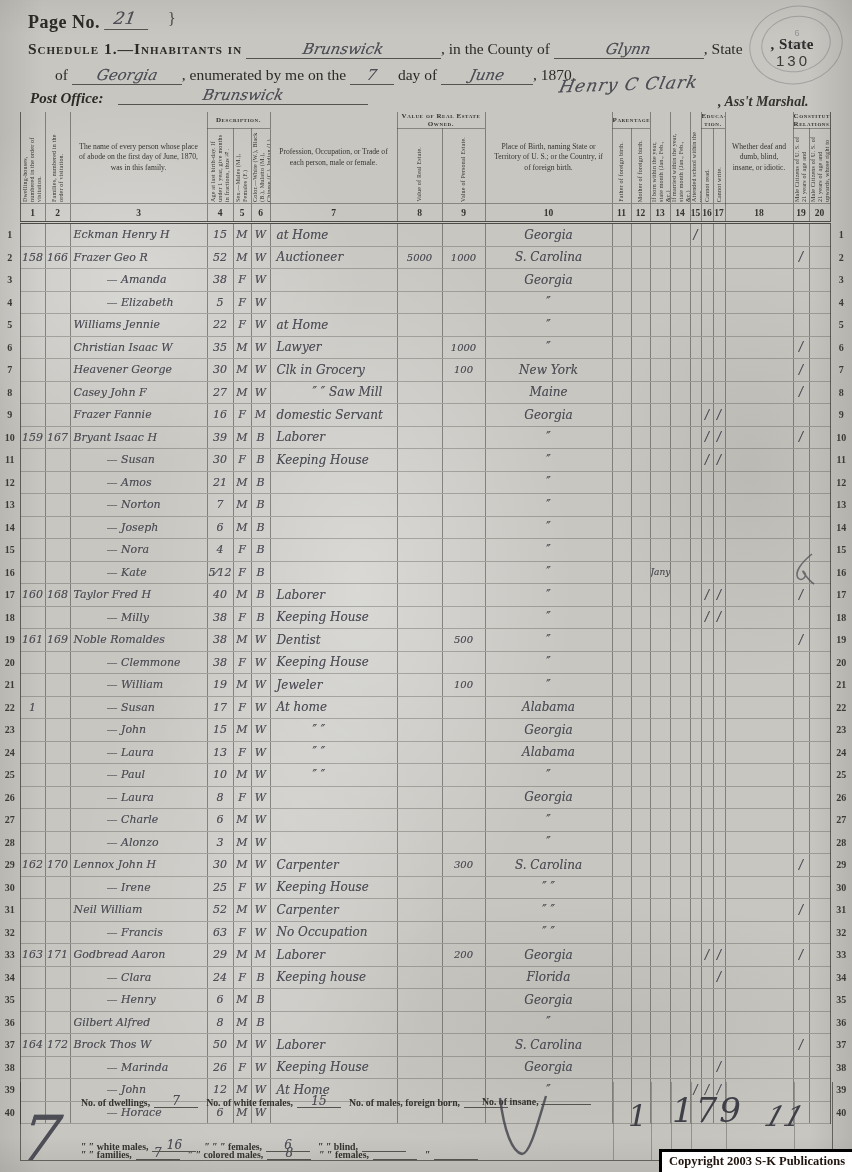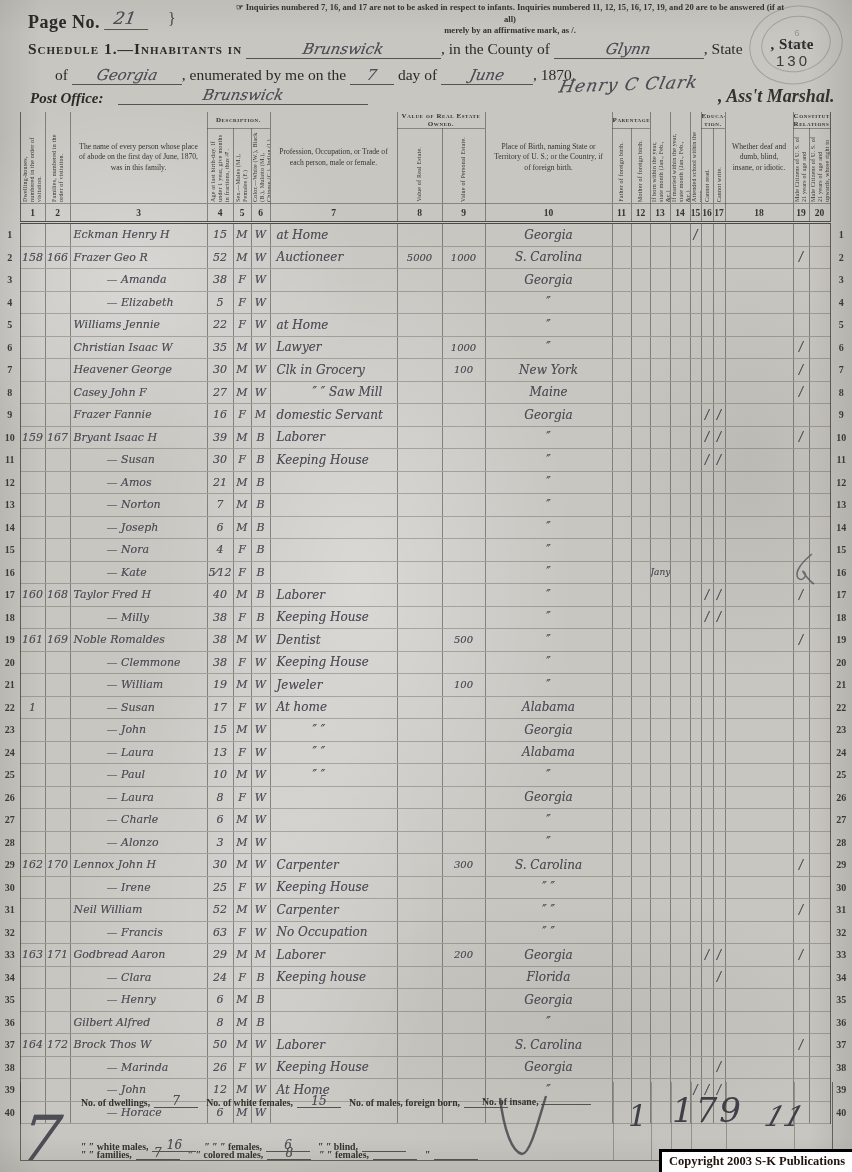--- a/index.html
+++ b/index.html
@@ -88,10 +88,6 @@
   <div class="abs printed" id="pageno">Page No.</div>
   <div class="abs hw" id="pageno-val">21</div>
   <div class="abs" id="pageno-brace">}</div>
-  <div class="abs printed" id="topnote">
-    <span>☞ Inquiries numbered 7, 16, and 17 are not to be asked in respect to infants.  Inquiries numbered 11, 12, 15, 16, 17, 19, and 20 are to be answered (if at all)</span><br>
-    <span>merely by an affirmative mark, as /.</span>
-  </div>
 
   <div class="abs printed" id="sched-line">
     <span class="sc">Schedule 1.—Inhabitants in</span>

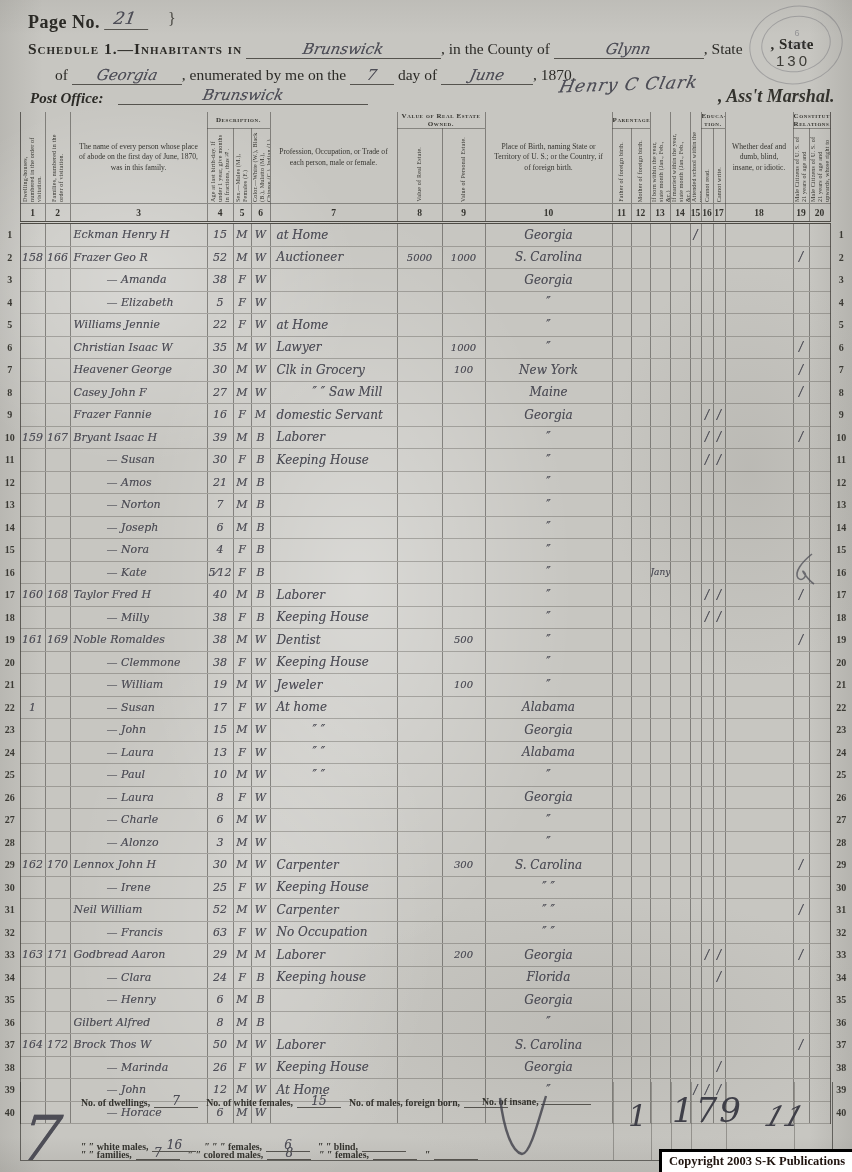--- a/index.html
+++ b/index.html
@@ -33,7 +33,7 @@
   #postoffice{left:30px;top:90px;font-size:15px;font-style:italic;font-weight:bold;}
   #po-line{left:118px;top:86px;width:250px;border-bottom:1px solid #55534e;height:18px;text-align:center;}
   #signature{left:560px;top:74px;font-size:17px;transform:skewX(-14deg) rotate(-2deg);letter-spacing:1px;}
-  #marshal{left:718px;top:86px;font-size:18px;font-style:italic;font-weight:bold;color:#34332e;}
+  #marshal{left:718px;top:94px;font-size:14px;font-style:italic;font-weight:bold;color:#34332e;}
   #stamp{left:745px;top:4px;width:104px;height:86px;opacity:.55;}
   #stamp .ring{position:absolute;border:1.5px solid rgba(85,85,95,.6);border-radius:50%;}
   #stamp .r1{left:4px;top:2px;width:92px;height:76px;transform:rotate(-12deg);}

